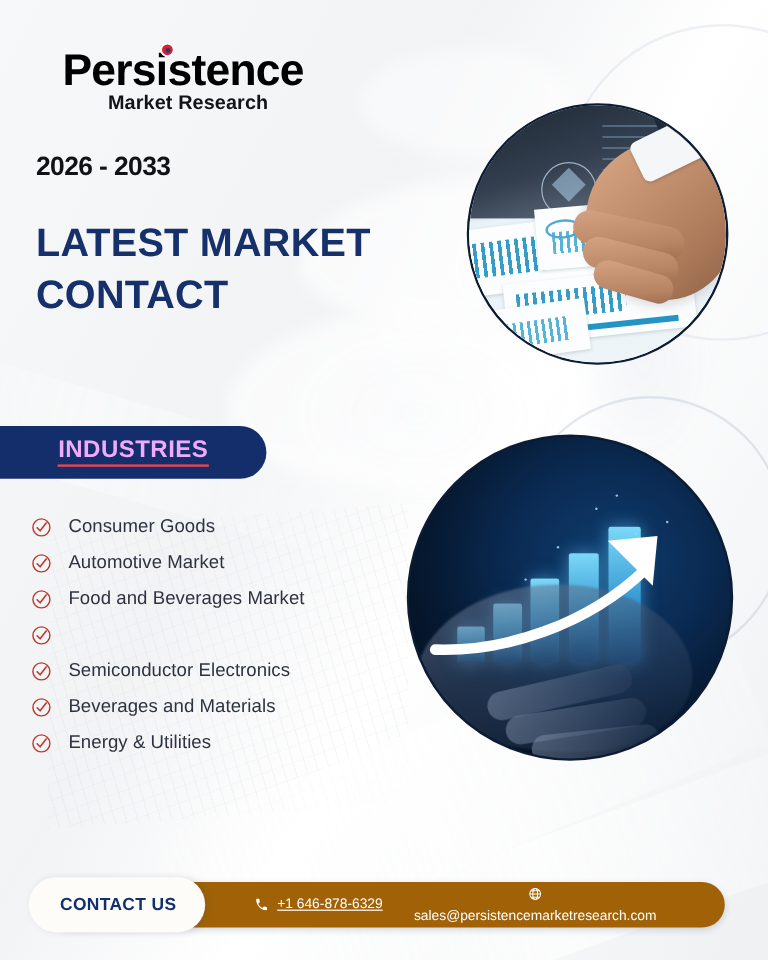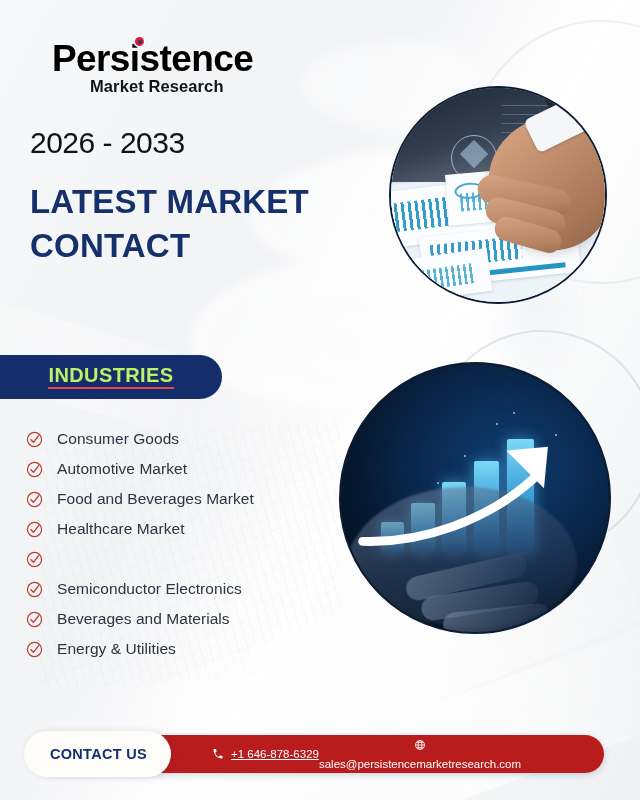--- a/index.html
+++ b/index.html
@@ -131,8 +131,8 @@
     position: absolute;
     left: 30px;
     top: 126px;
-    font-size: 30px;
-    font-weight: 400;
+    font-size: 22px;
+    font-weight: 700;
     color: #101215;
     letter-spacing: -0.5px;
   }

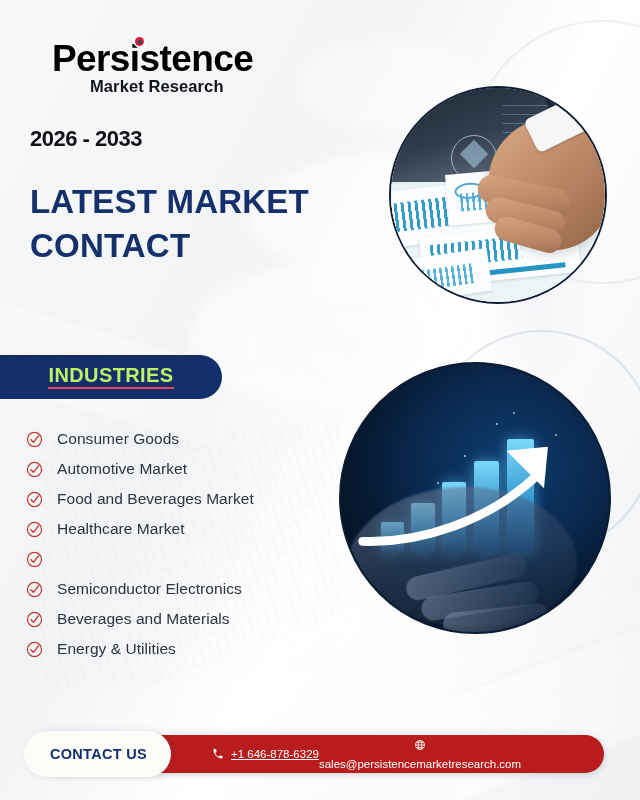--- a/index.html
+++ b/index.html
@@ -170,7 +170,7 @@
   .badge-text {
     font-size: 20px;
     font-weight: 700;
-    color: #bef264;
+    color: #f0abfc;
     letter-spacing: 0.4px;
     border-bottom: 2px solid #e8454f;
     padding-bottom: 2px;

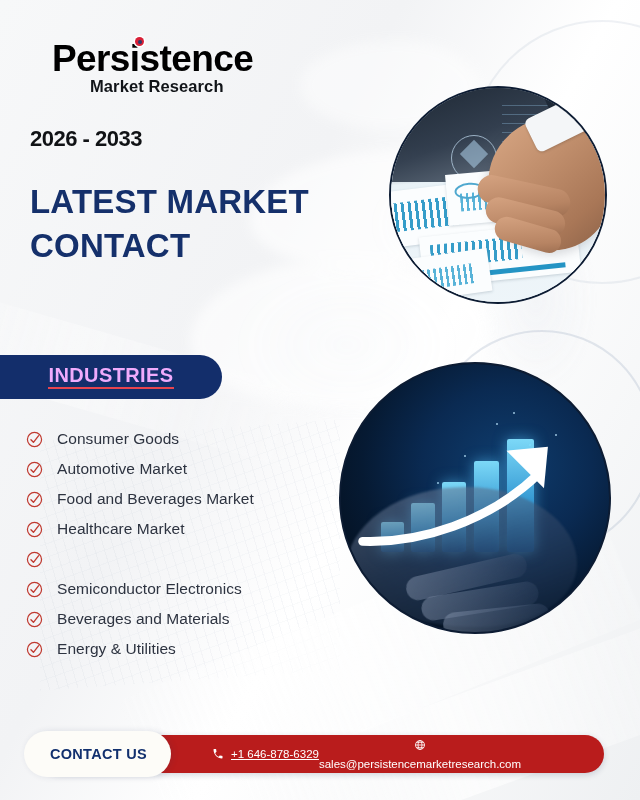--- a/index.html
+++ b/index.html
@@ -471,13 +471,6 @@
       <span class="item-label">Food and Beverages Market</span>
     </div>
 
-    <div class="list-item">
-      <svg class="check-icon" viewBox="0 0 24 24" fill="none">
-        <circle cx="12" cy="12" r="10" stroke="#c0392f" stroke-width="1.7"></circle>
-        <path d="M7 12.4 L10.5 16 L17.6 6.8" stroke="#c0392f" stroke-width="1.9" stroke-linecap="round" stroke-linejoin="round"></path>
-      </svg>
-      <span class="item-label">Healthcare Market</span>
-    </div>
 
     <div class="list-item">
       <svg class="check-icon" viewBox="0 0 24 24" fill="none">

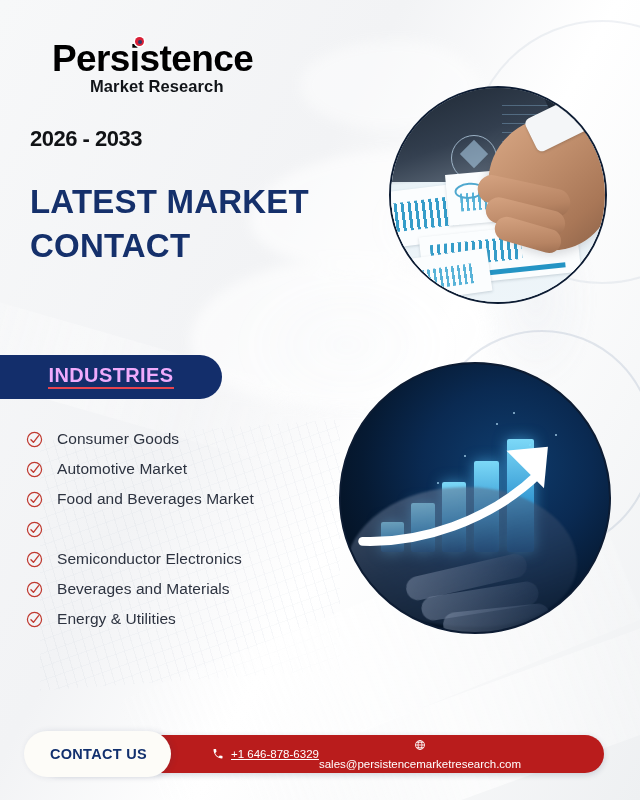--- a/index.html
+++ b/index.html
@@ -366,7 +366,7 @@
     top: 735px;
     width: 562px;
     height: 38px;
-    background: #b91c1c;
+    background: #a16207;
     border-radius: 19px;
     display: flex;
     align-items: center;

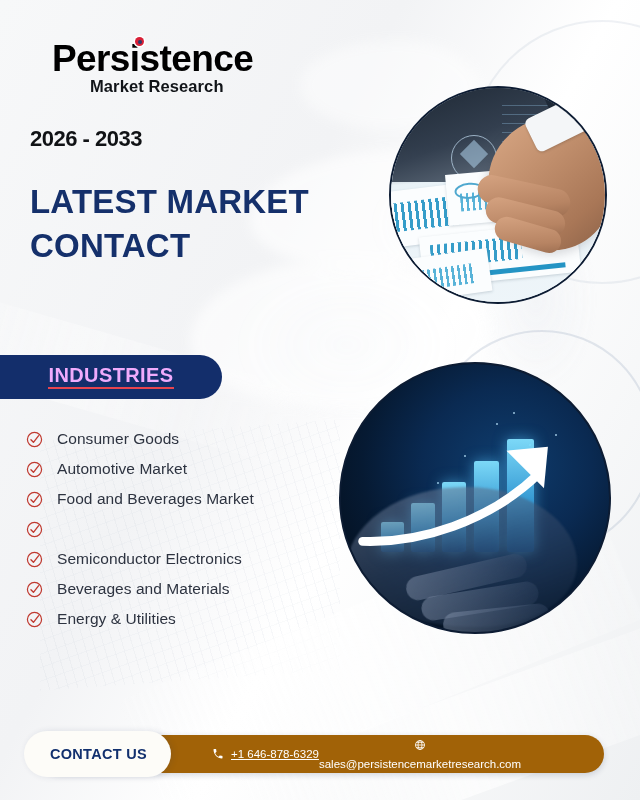--- a/index.html
+++ b/index.html
@@ -395,6 +395,7 @@
     display: flex;
     align-items: center;
     margin-left: 170px;
+    gap: 26px;
   }
   .contact-item {
     display: flex;

